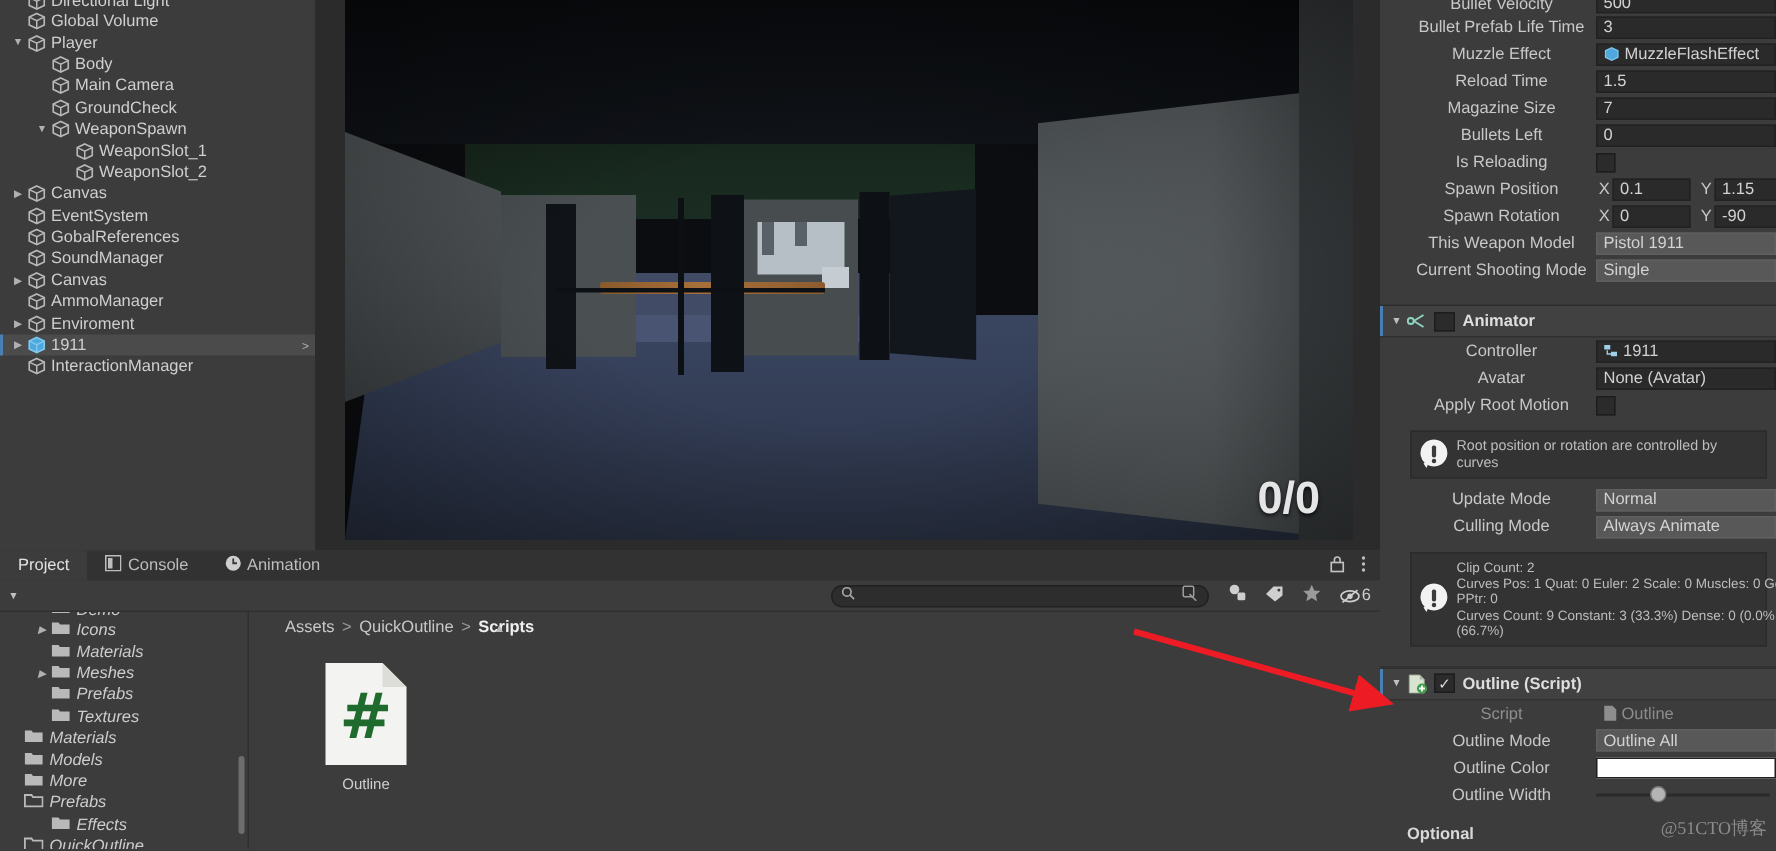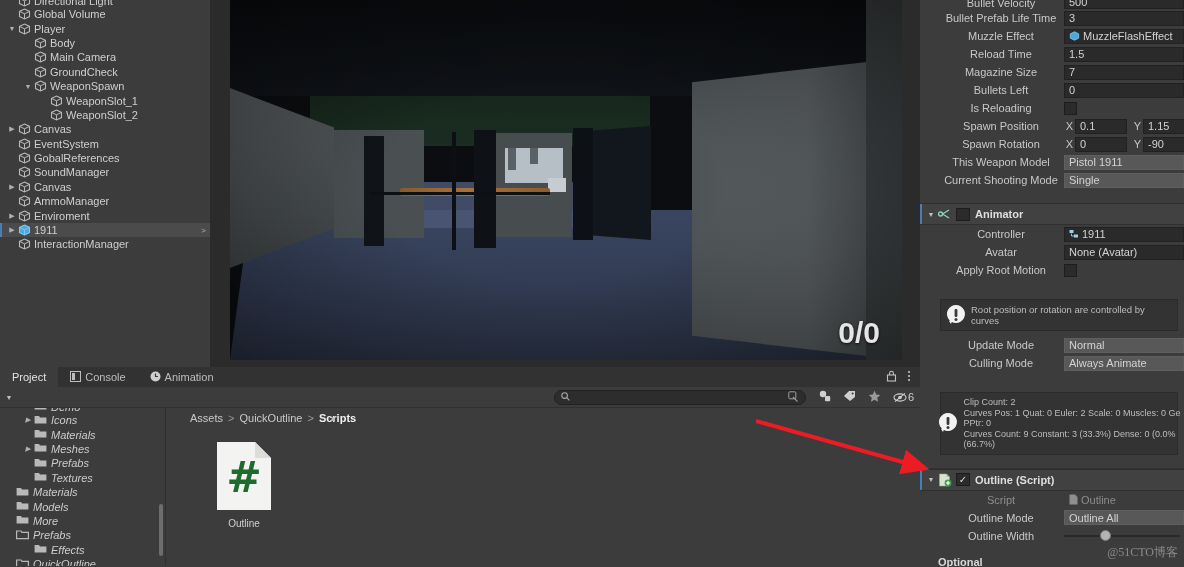--- a/index.html
+++ b/index.html
@@ -189,8 +189,8 @@
   .comp-title { font-size: 11px; font-weight: bold; color: #dedede; }
   .foldout { width: 14px; text-align: center; font-size: 7px; color: #c0c0c0; }
   .helpbox {
-    margin: 20px 6px 5px 20px; background: #333333; border: 1px solid #2b2b2b;
-    display: flex; align-items: center; padding: 4px 4px; min-height: 30px; justify-content: center;
+    margin: 8px 6px 5px 20px; background: #333333; border: 1px solid #2b2b2b;
+    display: flex; align-items: center; padding: 4px 4px; min-height: 30px;
   }
   .helpbox .warn-ico {
     width: 22px; flex: 0 0 22px; height: 22px; margin-right: 4px;

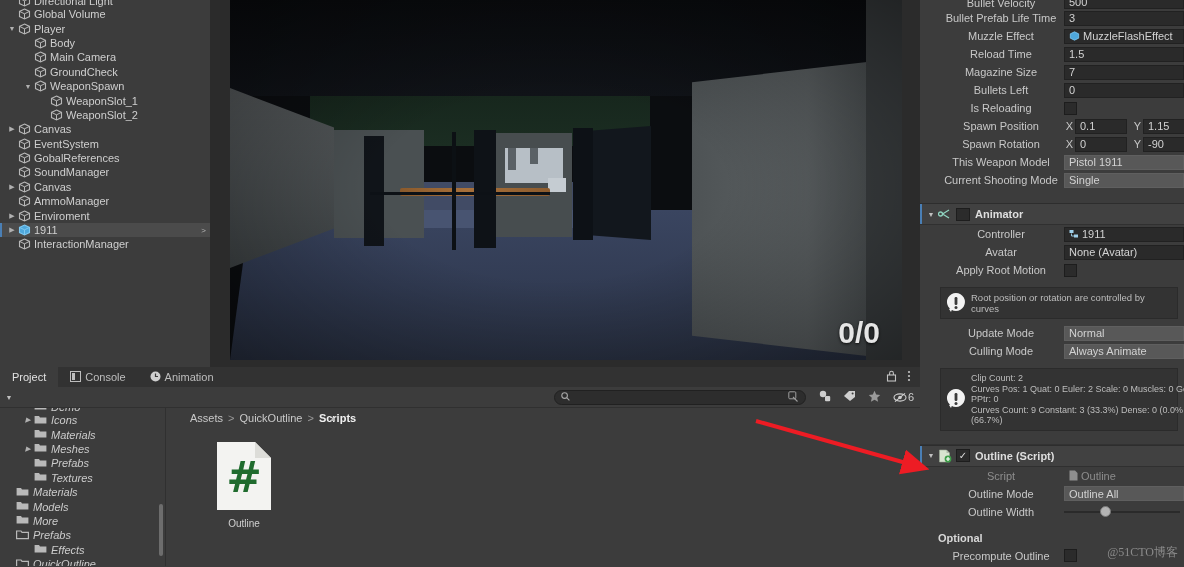--- a/index.html
+++ b/index.html
@@ -696,6 +696,10 @@
       <div class="insp-val popup">Outline All</div>
     </div>
     <div class="insp-row">
+      <div class="insp-label">Outline Color</div>
+      <div class="color-swatch" id="outline-color-swatch" style="background: rgb(255, 255, 255);"></div>
+    </div>
+    <div class="insp-row">
       <div class="insp-label">Outline Width</div>
       <div class="slider-track">
         <span class="bar"></span>

